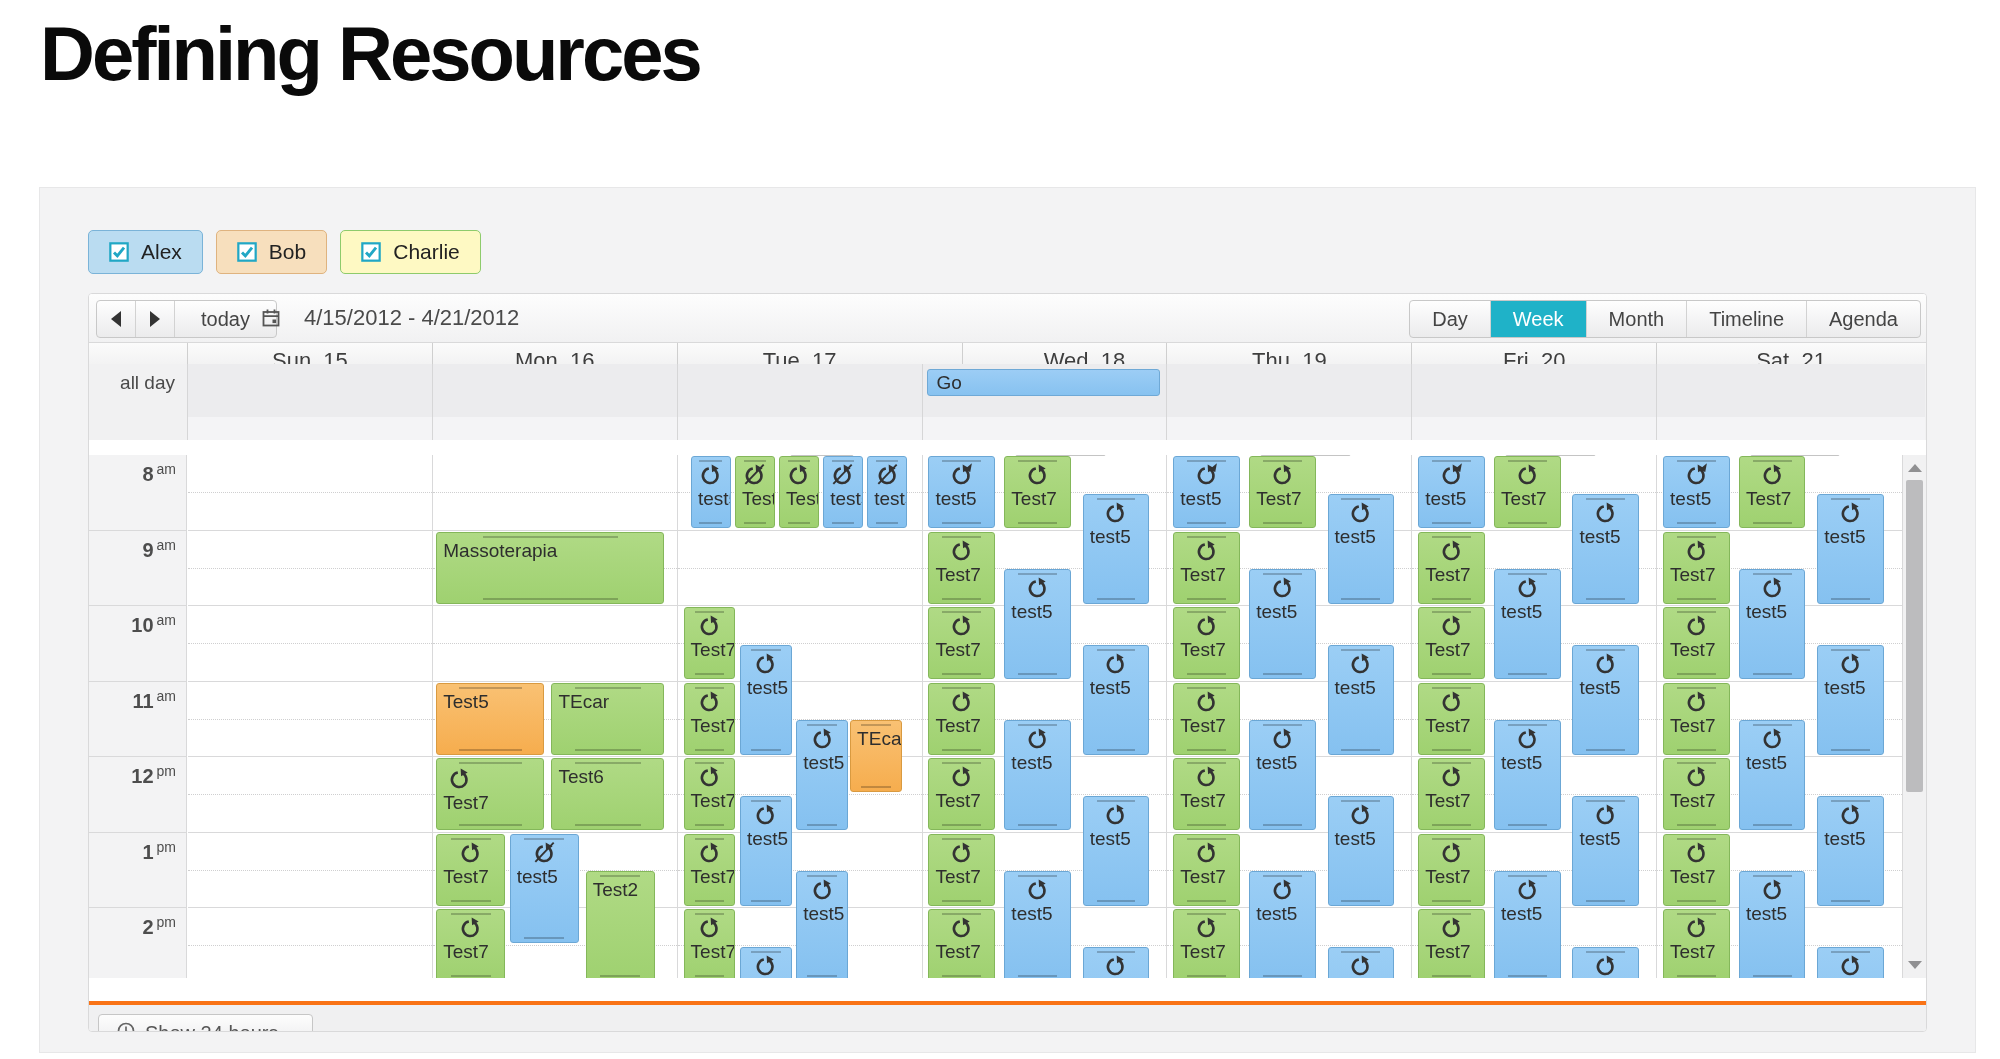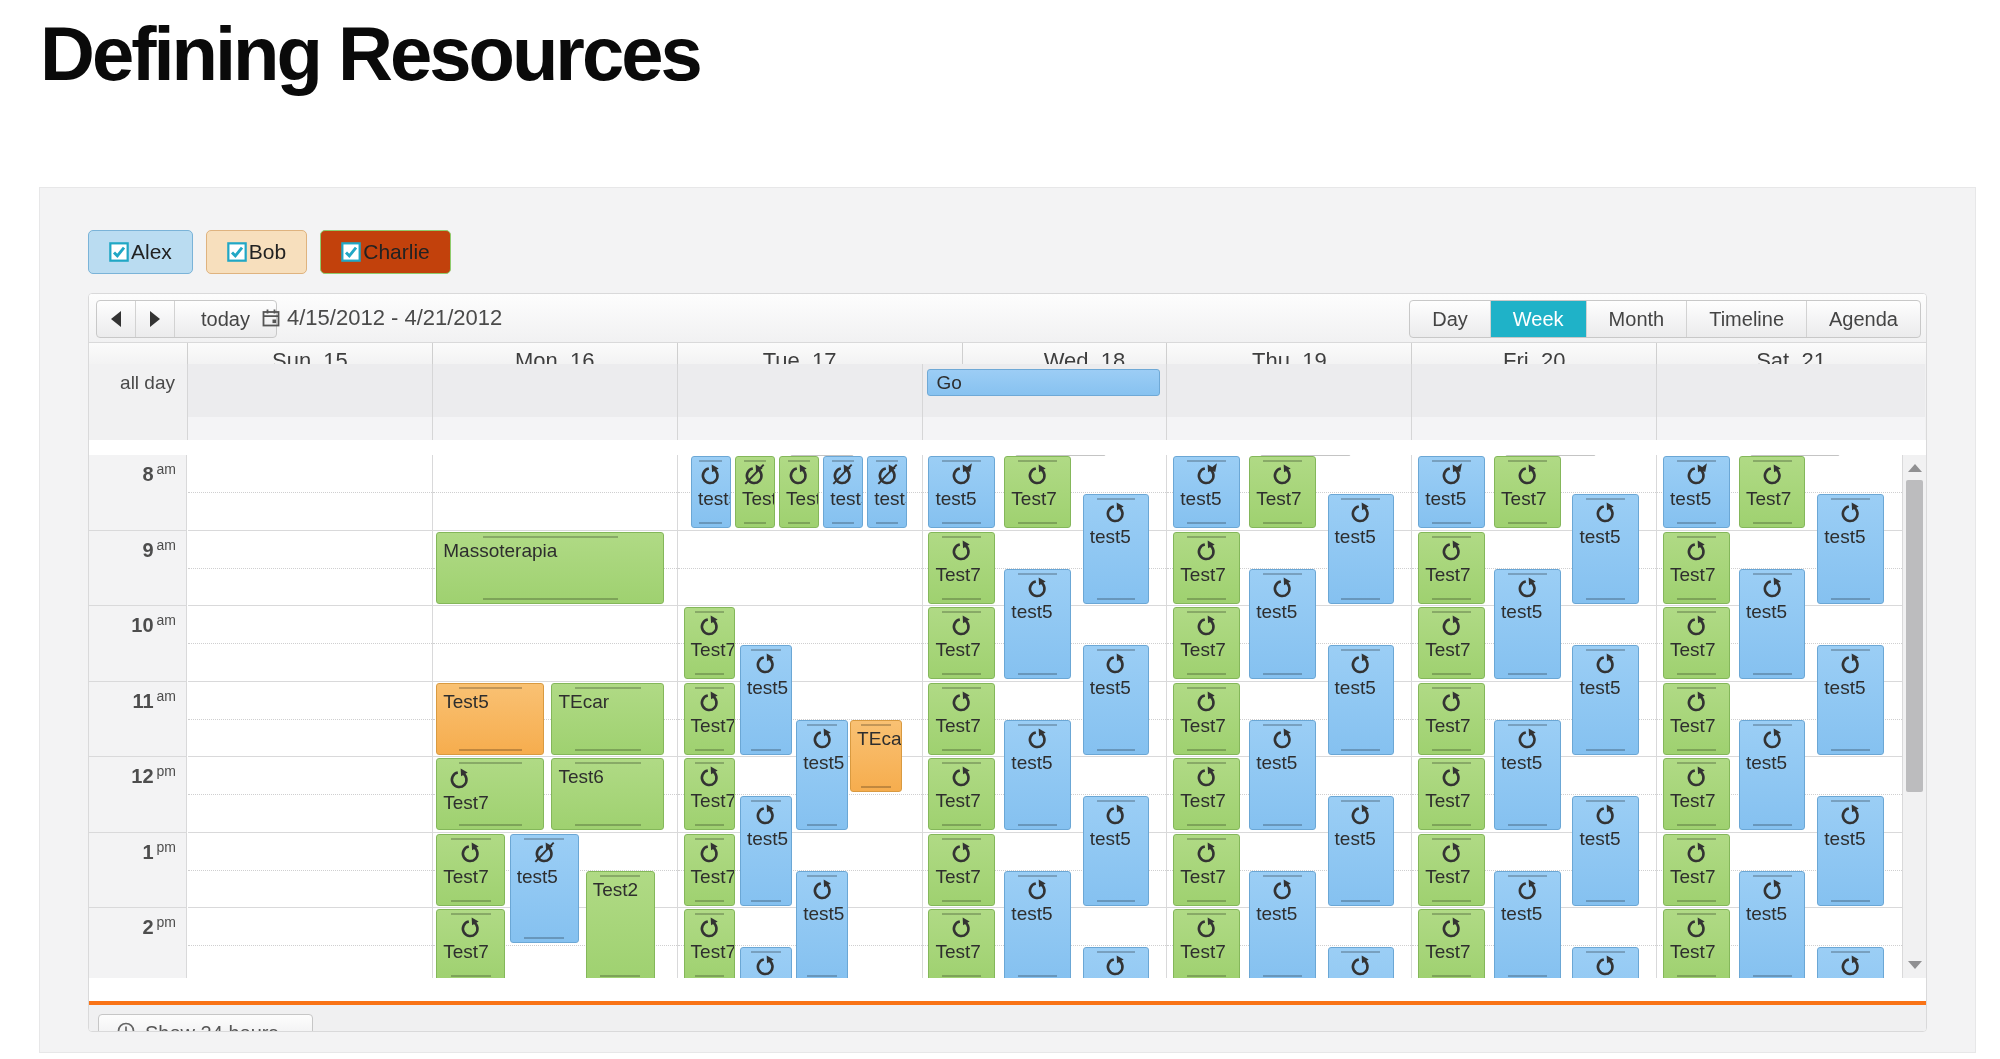--- a/index.html
+++ b/index.html
@@ -15,7 +15,7 @@
 
   
   .chips{position:absolute;left:48px;top:42px;height:44px;display:flex;gap:13px;}
-  .chip{display:flex;align-items:center;gap:2px;padding:0 20px;height:42px;border:1px solid;
+  .chip{display:flex;align-items:center;gap:12px;padding:0 20px;height:42px;border:1px solid;
         border-radius:5px;font-size:21px;color:#222;cursor:default;}
   .chip .cb{width:20px;height:20px;display:inline-block;line-height:0;}
 

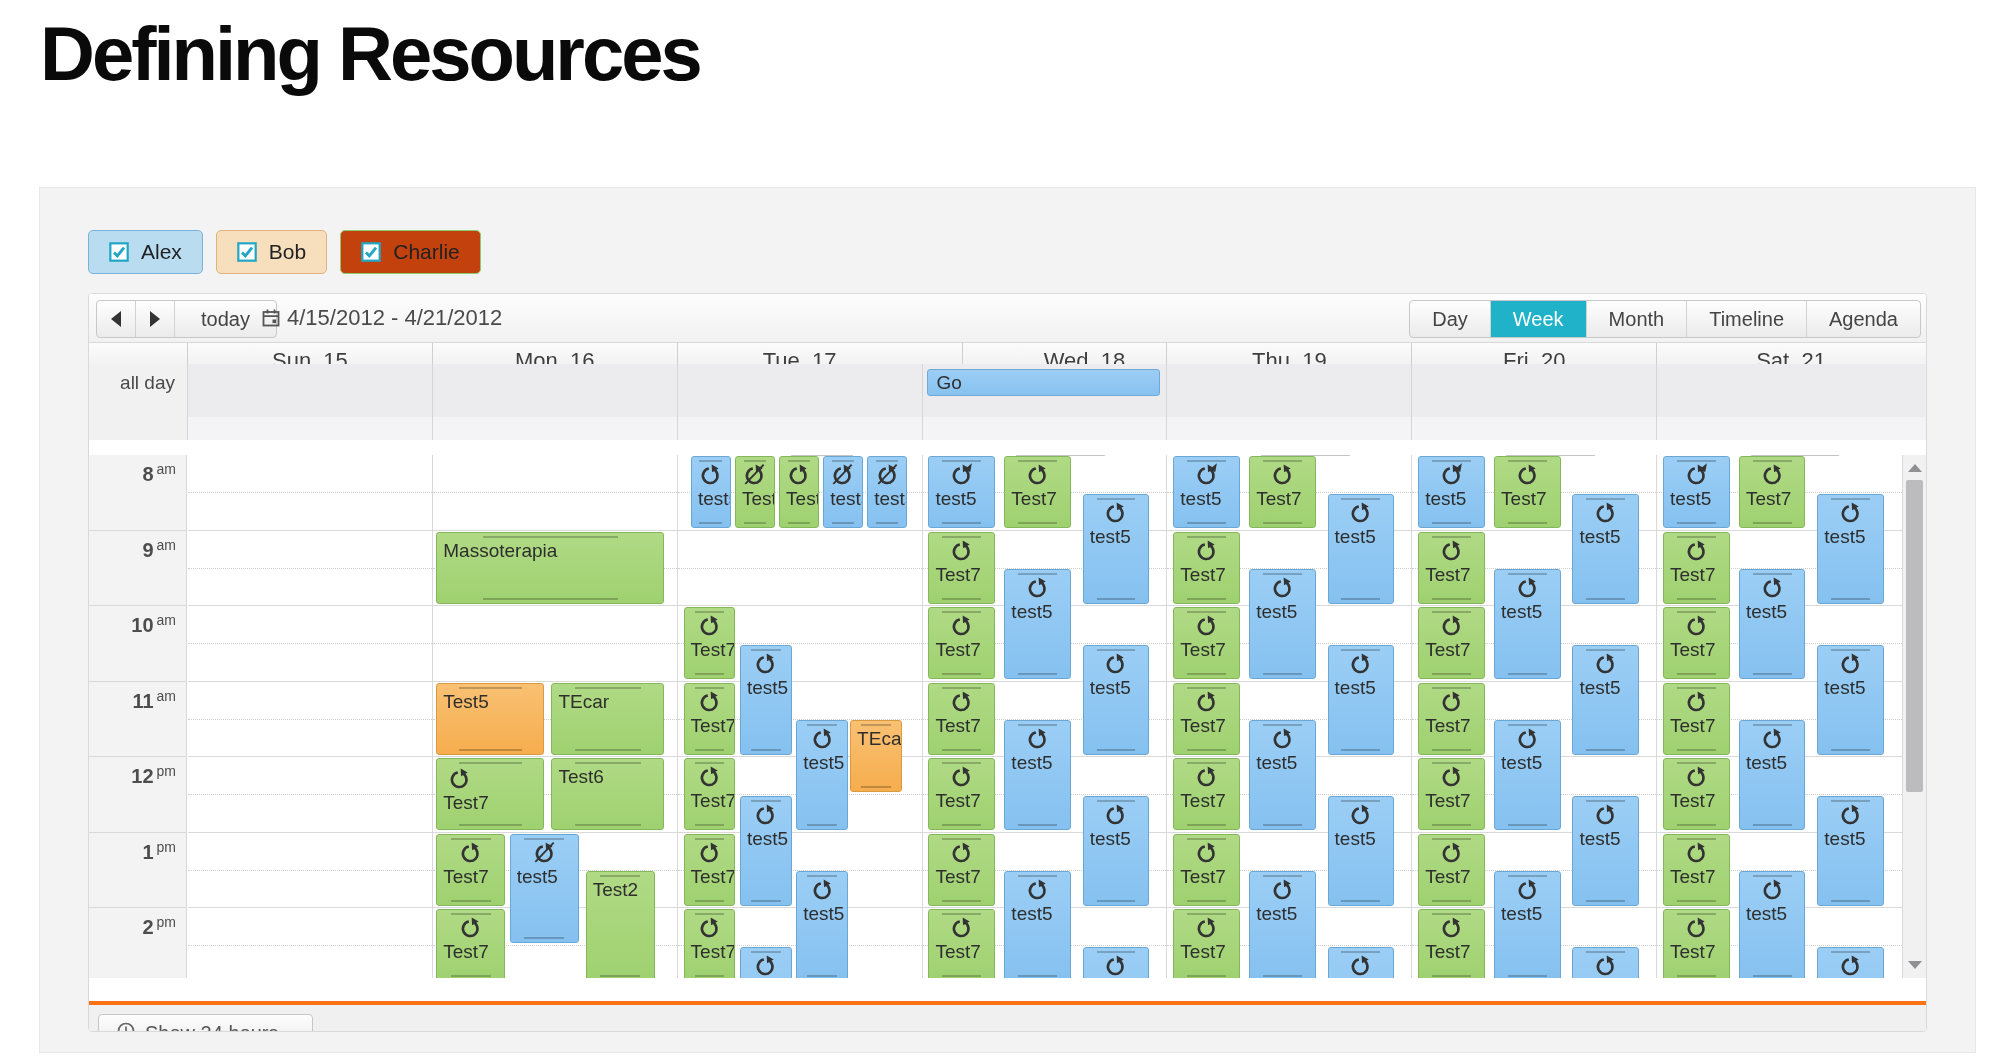--- a/index.html
+++ b/index.html
@@ -126,7 +126,7 @@
             </svg></span>
           <span>Bob</span>
         </div>
-        <div class="chip" style="background: #c2410c; border-color: rgb(142, 203, 108);">
+        <div class="chip" style="background: #fef9c3; border-color: rgb(142, 203, 108);">
           <span class="cb"><svg width="20" height="20" viewBox="0 0 18 18">
               <rect x="1.2" y="1.2" width="15.6" height="15.6" fill="#fff" stroke="#21a7c5" stroke-width="2"></rect>
               <path d="M4.5 9.5L7.5 12.5L13.5 5" fill="none" stroke="#21a7c5" stroke-width="2.6"></path>

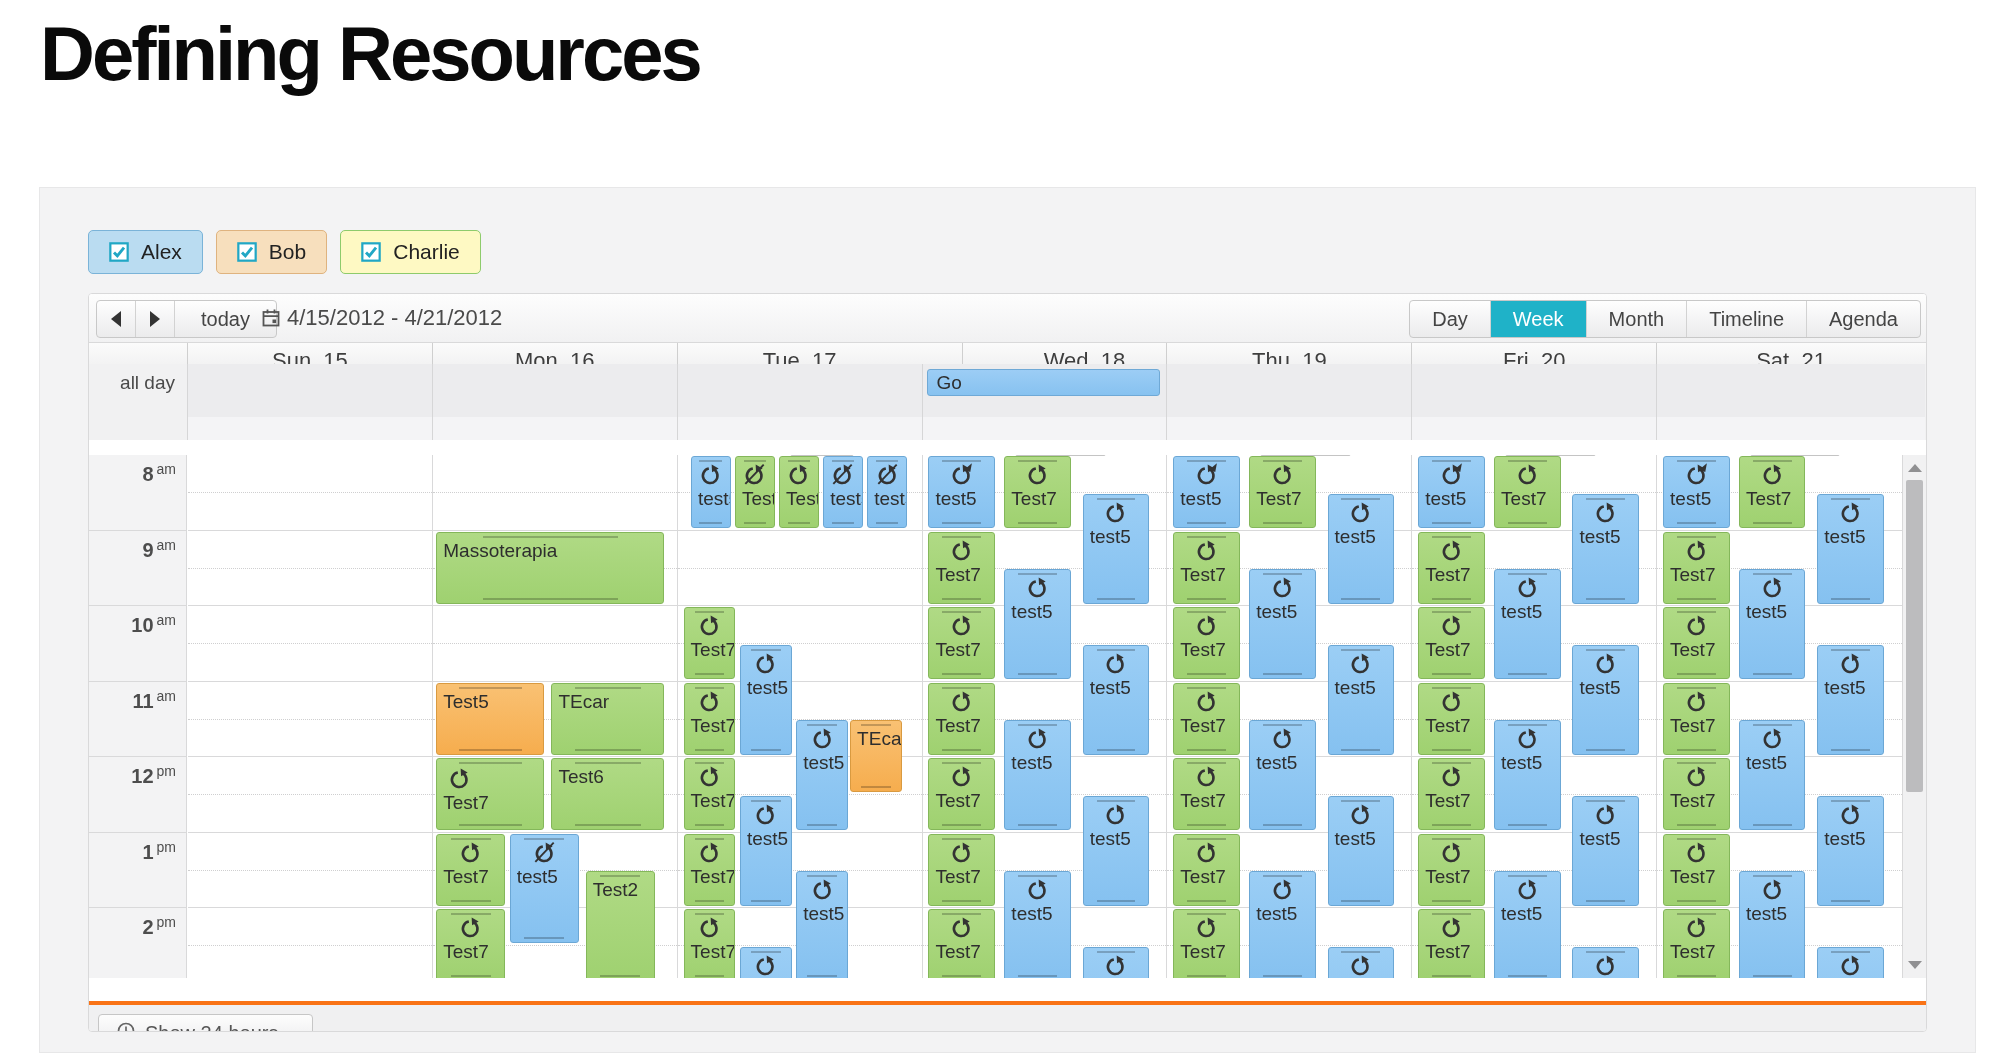--- a/index.html
+++ b/index.html
@@ -33,7 +33,7 @@
   .nbtn:last-child{border-right:none;padding:0 26px;}
   .tri-l{width:0;height:0;border-style:solid;border-width:8px 10px 8px 0;border-color:transparent #333 transparent transparent;}
   .tri-r{width:0;height:0;border-style:solid;border-width:8px 0 8px 10px;border-color:transparent transparent transparent #333;}
-  .date-cluster{position:absolute;left:172px;top:6px;height:36px;display:flex;align-items:center;gap:6px;
+  .date-cluster{position:absolute;left:172px;top:6px;height:36px;display:flex;align-items:center;gap:23px;
                 font-size:22px;color:#4a4a4a;}
   .date-cluster svg{display:block;}
   .views-group{position:absolute;right:5px;top:6px;height:36px;display:flex;border:1px solid #c8c8c8;

